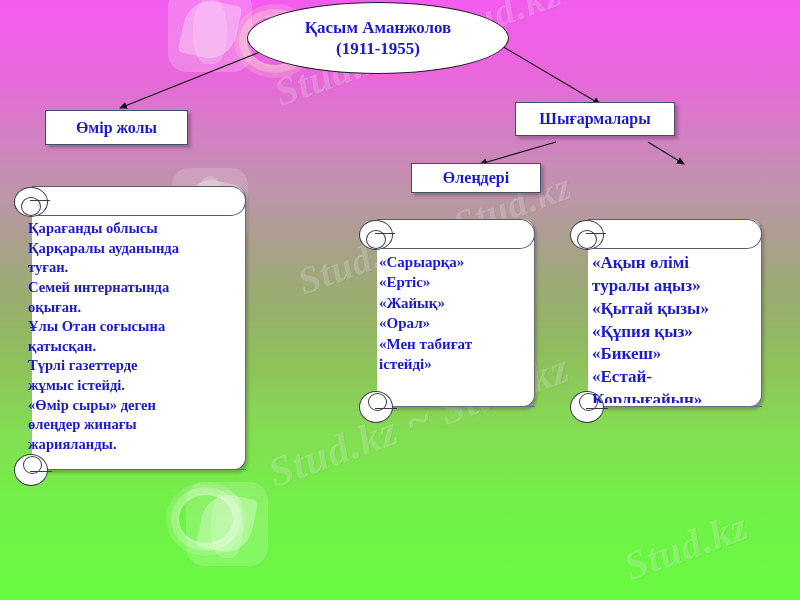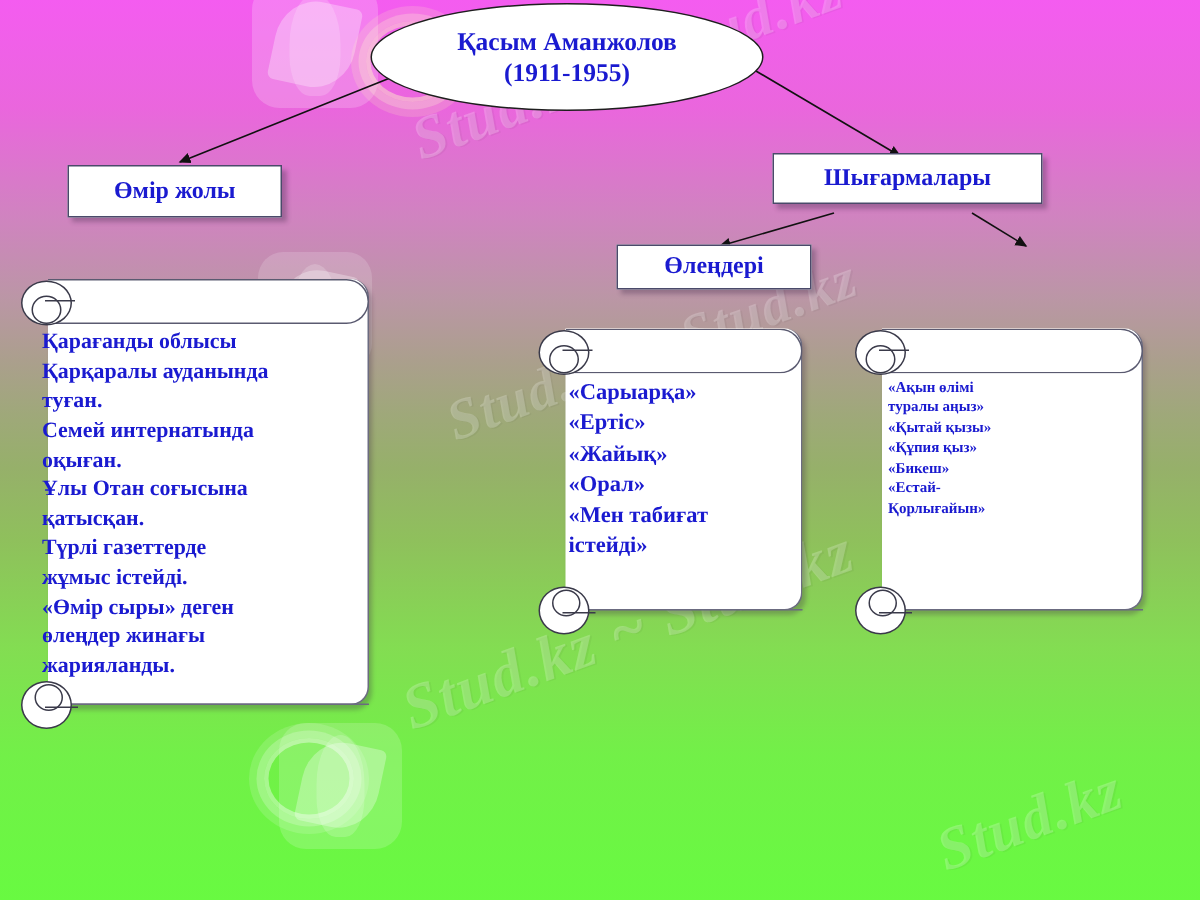--- a/index.html
+++ b/index.html
@@ -302,7 +302,7 @@
     <span class="label">Өмір жолы</span>
   </div>
 
-  <div class="node-box" style="left:515px; top:102px; width:180px; height:34px;">
+  <div class="node-box" style="left:515px; top:102px; width:160px; height:34px;">
     <span class="label">Шығармалары</span>
   </div>
 

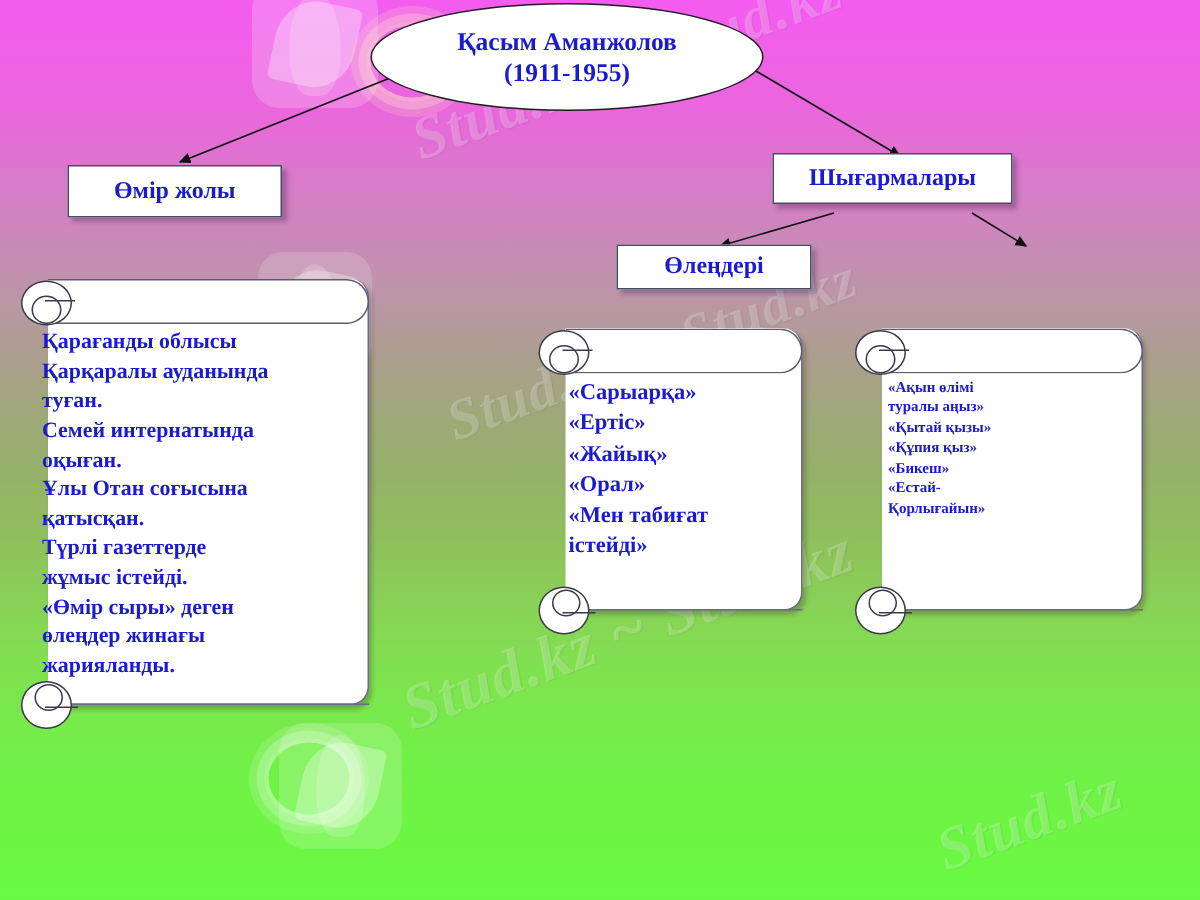--- a/index.html
+++ b/index.html
@@ -262,7 +262,7 @@
   
   #scroll-life .body-text { font-size: 14.6px; line-height: 1.345; left: 14px; }
   #scroll-poems .body-text { font-size: 15px; line-height: 1.36; left: 20px; }
-  #scroll-poemas .body-text { font-size: 10px; line-height: 1.345; left: 22px; }
+  #scroll-poemas .body-text { font-size: 17px; line-height: 1.345; left: 22px; }
 </style>
 </head>
 <body>

